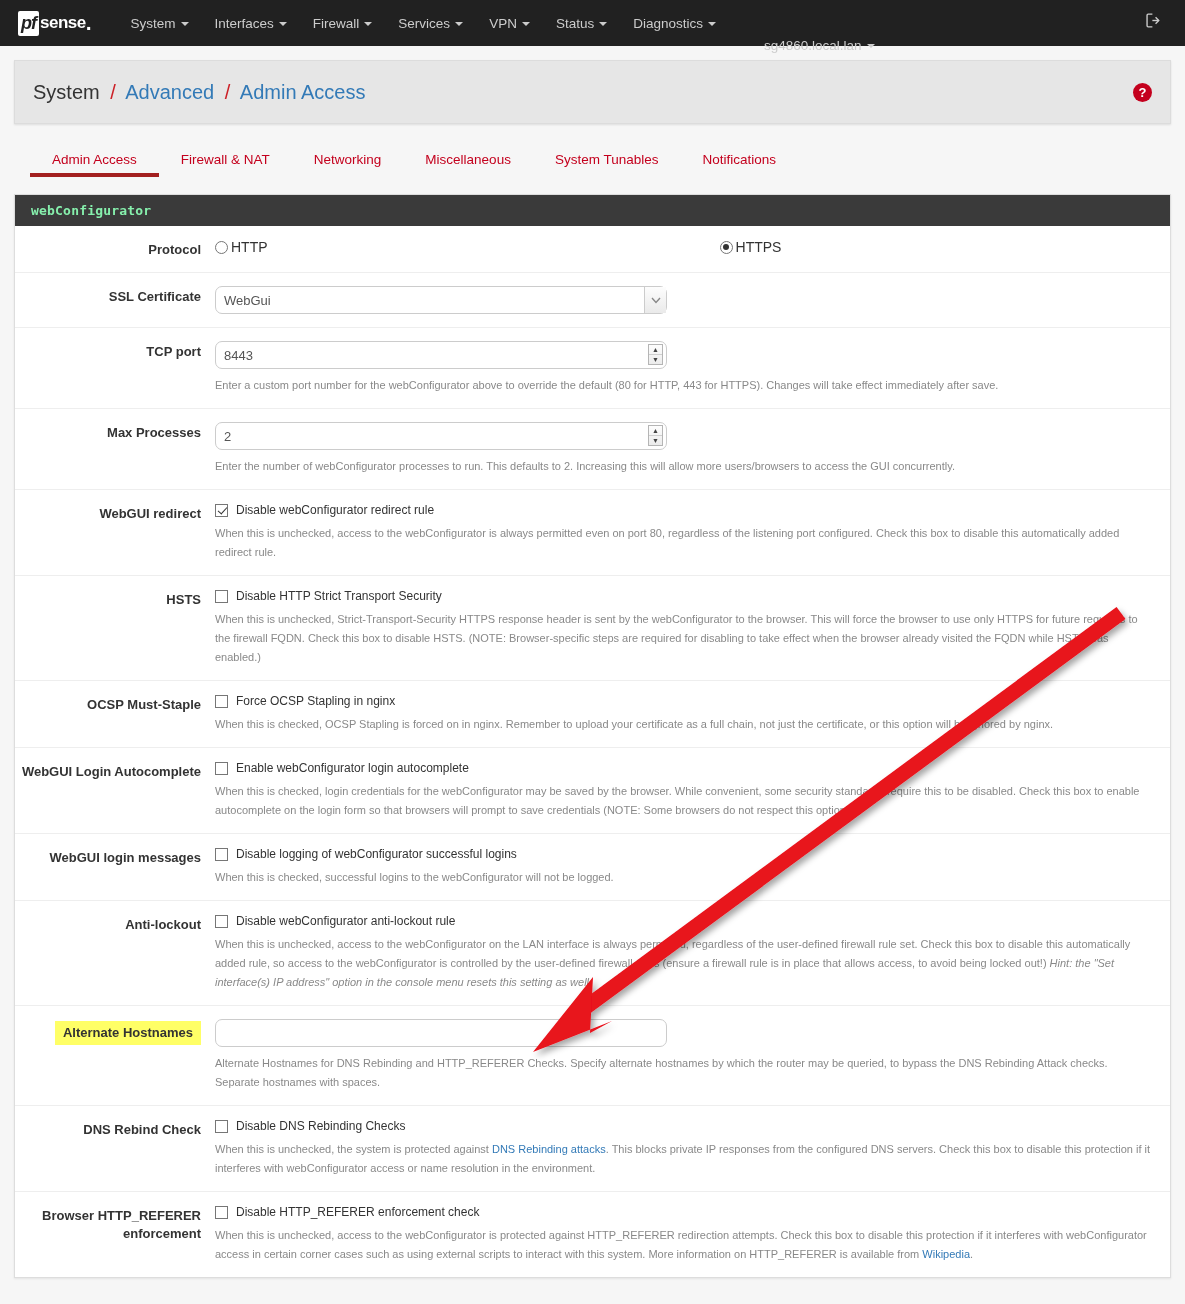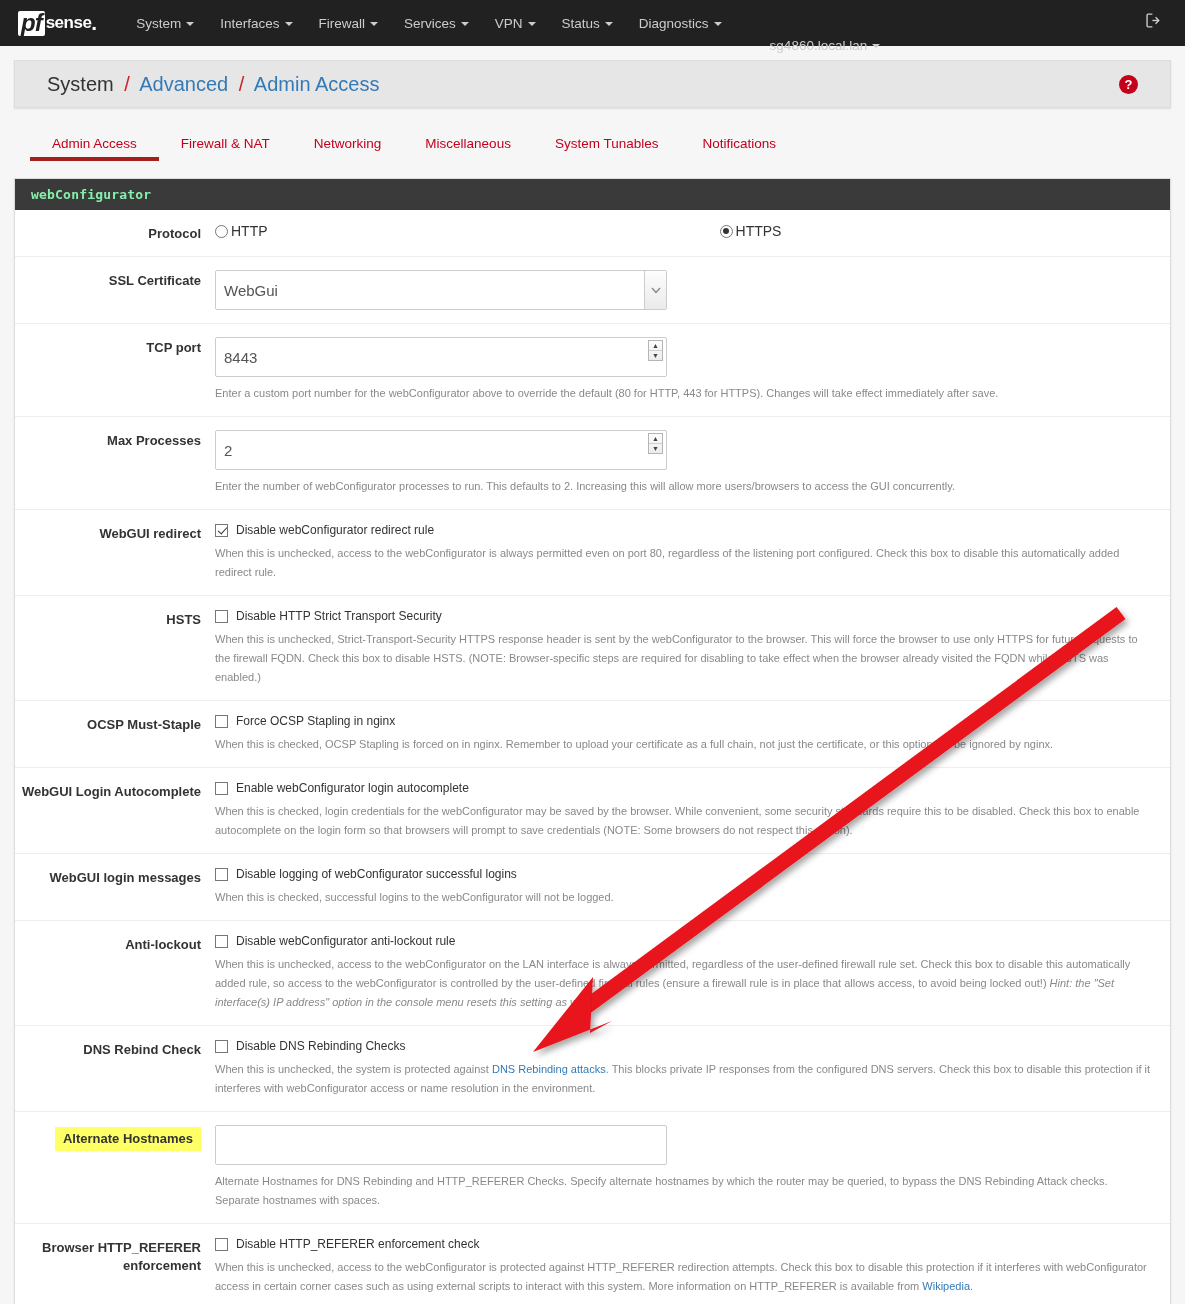--- a/index.html
+++ b/index.html
@@ -35,7 +35,7 @@
     color: #212121;
     font-weight: bold;
     font-style: italic;
-    font-size: 24px;
+    font-size: 18px;
     line-height: 20px;
     padding: 2px 3px 3px 3px;
     border-radius: 2px;

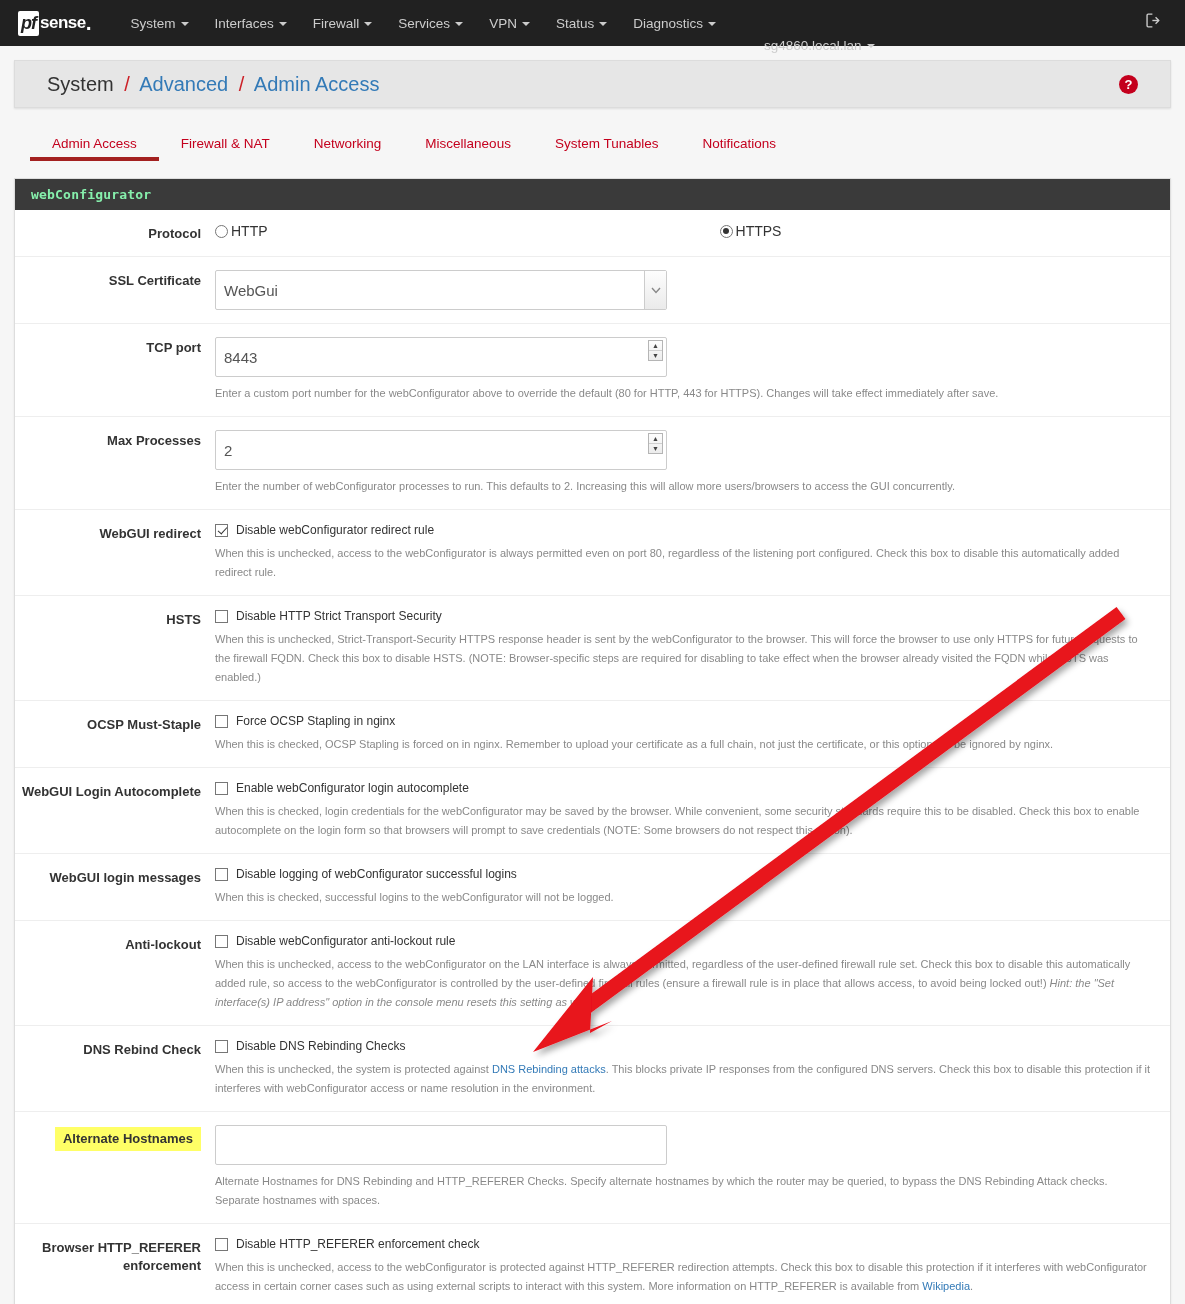--- a/index.html
+++ b/index.html
@@ -73,10 +73,10 @@
     background: #e6e6e6;
     border: 1px solid #dcdcdc;
     box-shadow: 0 1px 2px rgba(0,0,0,0.10);
-    height: 48px;
+    height: 64px;
     display: flex;
     align-items: center;
-    padding: 0 32px;
+    padding: 0 18px;
   }
   .crumb { font-size: 20px; color: #333; }
   .crumb a { color: #337ab7; text-decoration: none; }

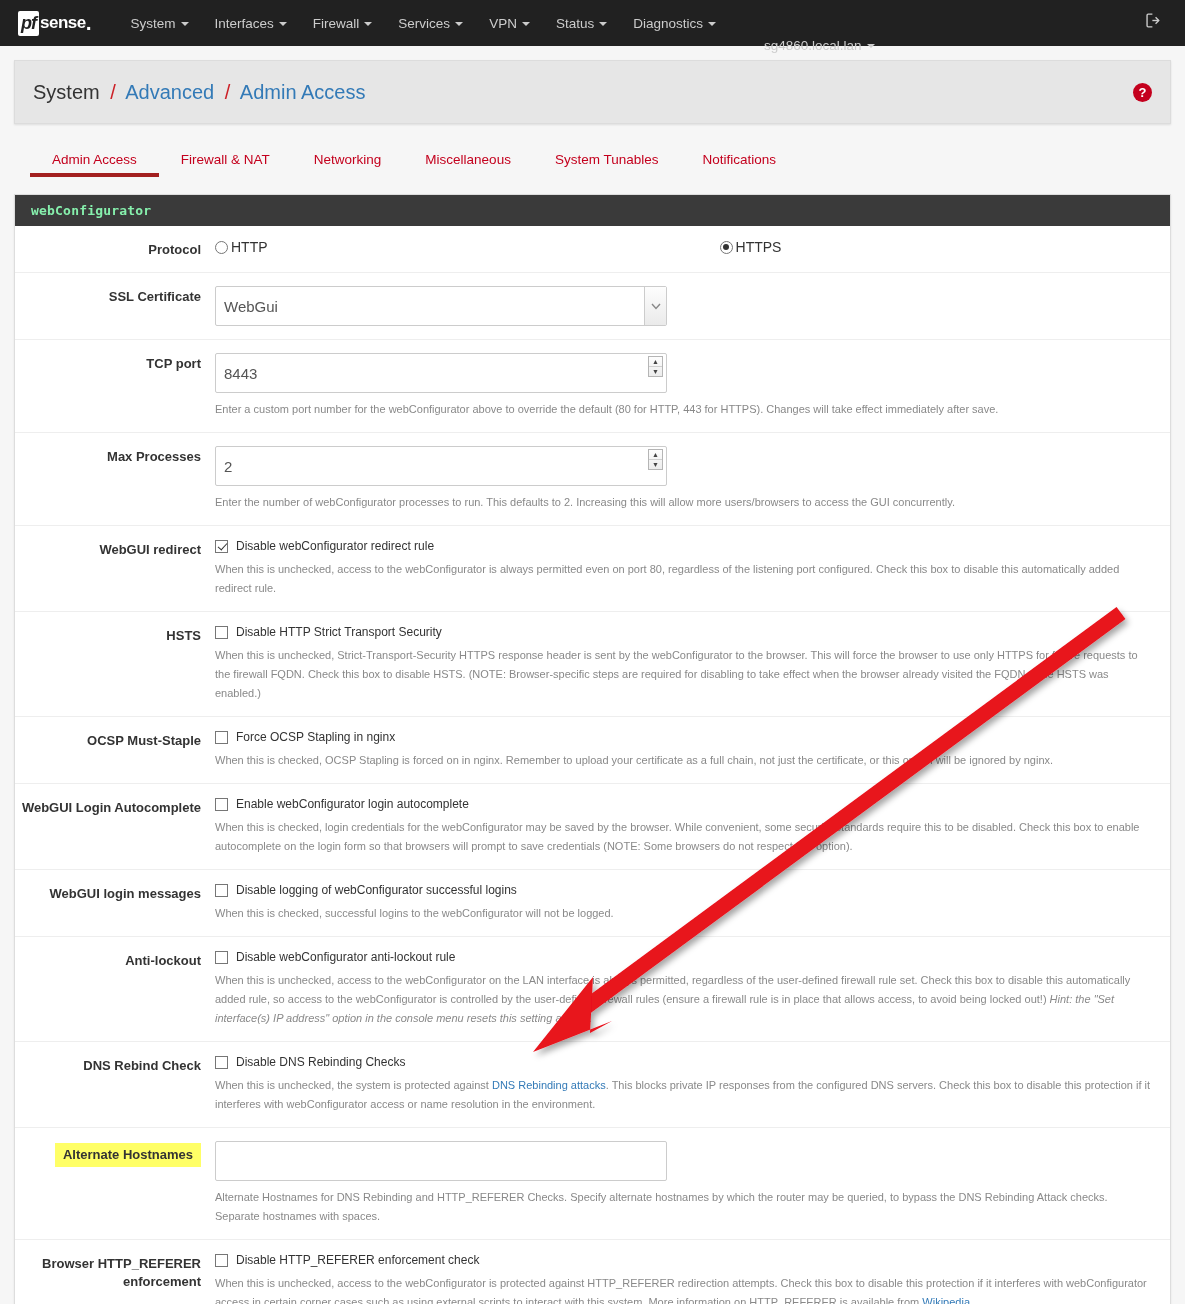--- a/index.html
+++ b/index.html
@@ -209,13 +209,13 @@
 
   select.sel, input.txt {
     font-family: "Liberation Sans", sans-serif;
-    font-size: 15px;
+    font-size: 13px;
     color: #555;
     background: #fff;
     border: 1px solid #ccc;
-    border-radius: 2px;
+    border-radius: 7px;
     padding: 5px 8px;
-    height: 40px;
+    height: 28px;
   }
   select.sel { width: 452px; appearance: none; -webkit-appearance: none; }
   .sel-wrap { position: relative; width: 452px; }

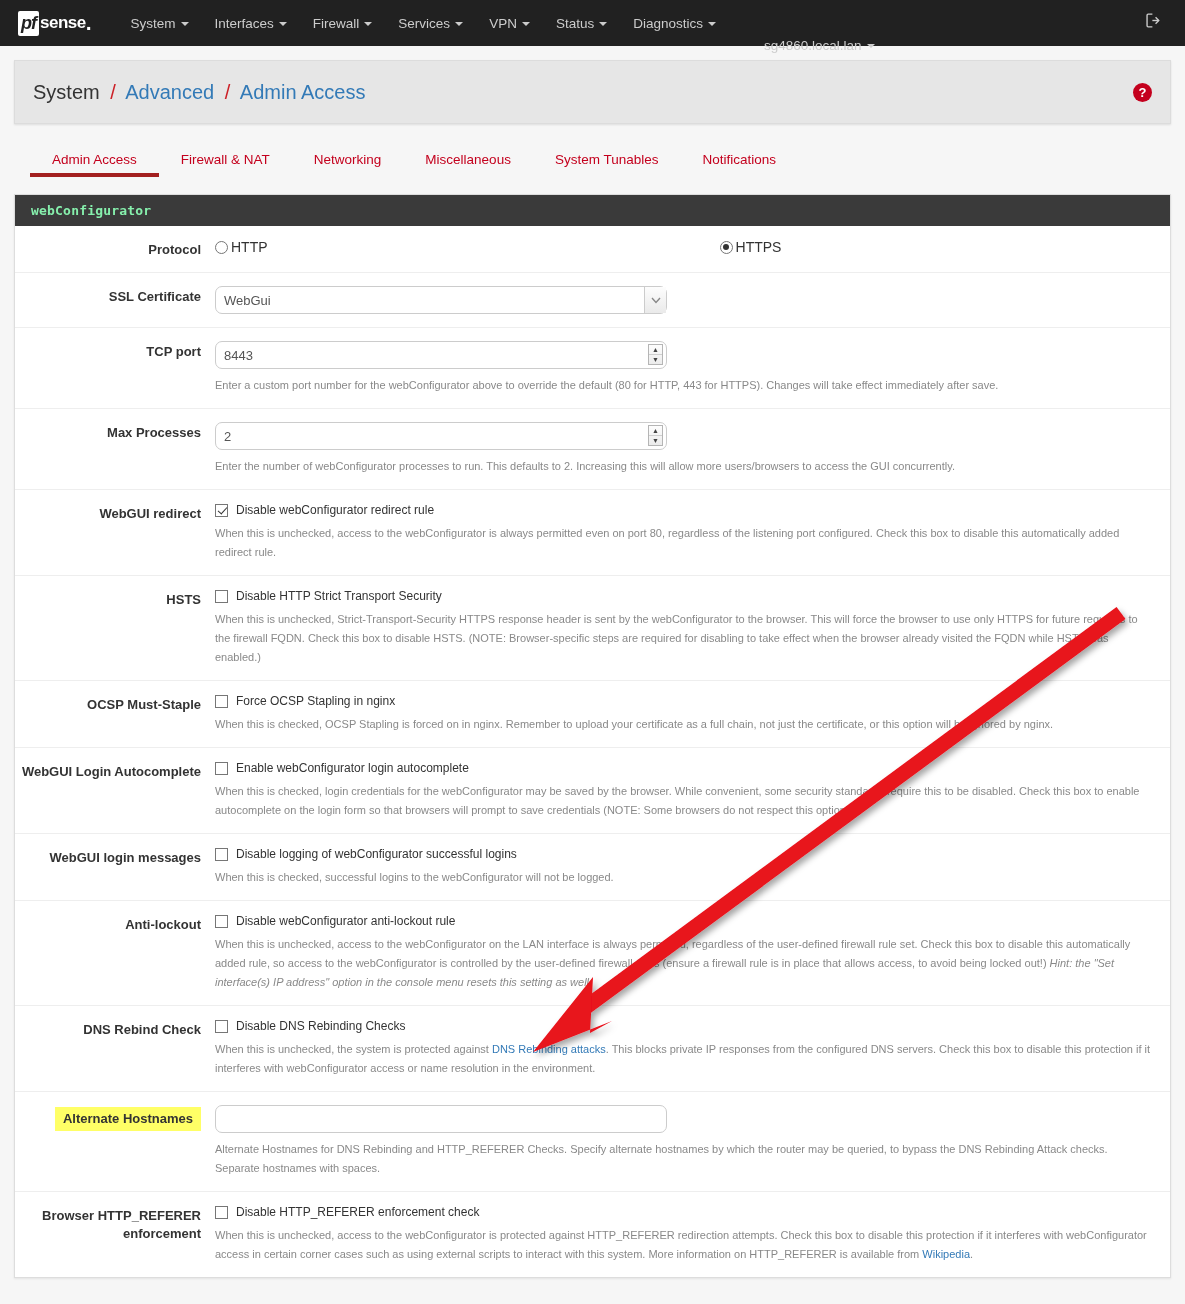--- a/index.html
+++ b/index.html
@@ -435,21 +435,21 @@
   </div>
 
   <div class="row">
-    <div class="lbl">DNS Rebind Check</div>
-    <div class="fld">
-      <label class="chk-line">
-        <span class="chk"></span>
-        <span class="chk-label">Disable DNS Rebinding Checks</span>
-      </label>
-      <div class="help"><span>When this is unchecked, the system is protected against </span><a href="#">DNS Rebinding attacks</a><span>. This blocks private IP responses from the configured DNS servers. Check this box to disable this protection if it interferes with webConfigurator access or name resolution in the environment.</span></div>
-    </div>
-  </div>
-
-  <div class="row">
     <div class="lbl"><span class="hl">Alternate Hostnames</span></div>
     <div class="fld">
       <input class="txt alt" type="text" value="" style="">
       <div class="help">Alternate Hostnames for DNS Rebinding and HTTP_REFERER Checks. Specify alternate hostnames by which the router may be queried, to bypass the DNS Rebinding Attack checks. Separate hostnames with spaces.</div>
+    </div>
+  </div>
+
+  <div class="row">
+    <div class="lbl">DNS Rebind Check</div>
+    <div class="fld">
+      <label class="chk-line">
+        <span class="chk"></span>
+        <span class="chk-label">Disable DNS Rebinding Checks</span>
+      </label>
+      <div class="help"><span>When this is unchecked, the system is protected against </span><a href="#">DNS Rebinding attacks</a><span>. This blocks private IP responses from the configured DNS servers. Check this box to disable this protection if it interferes with webConfigurator access or name resolution in the environment.</span></div>
     </div>
   </div>
 

